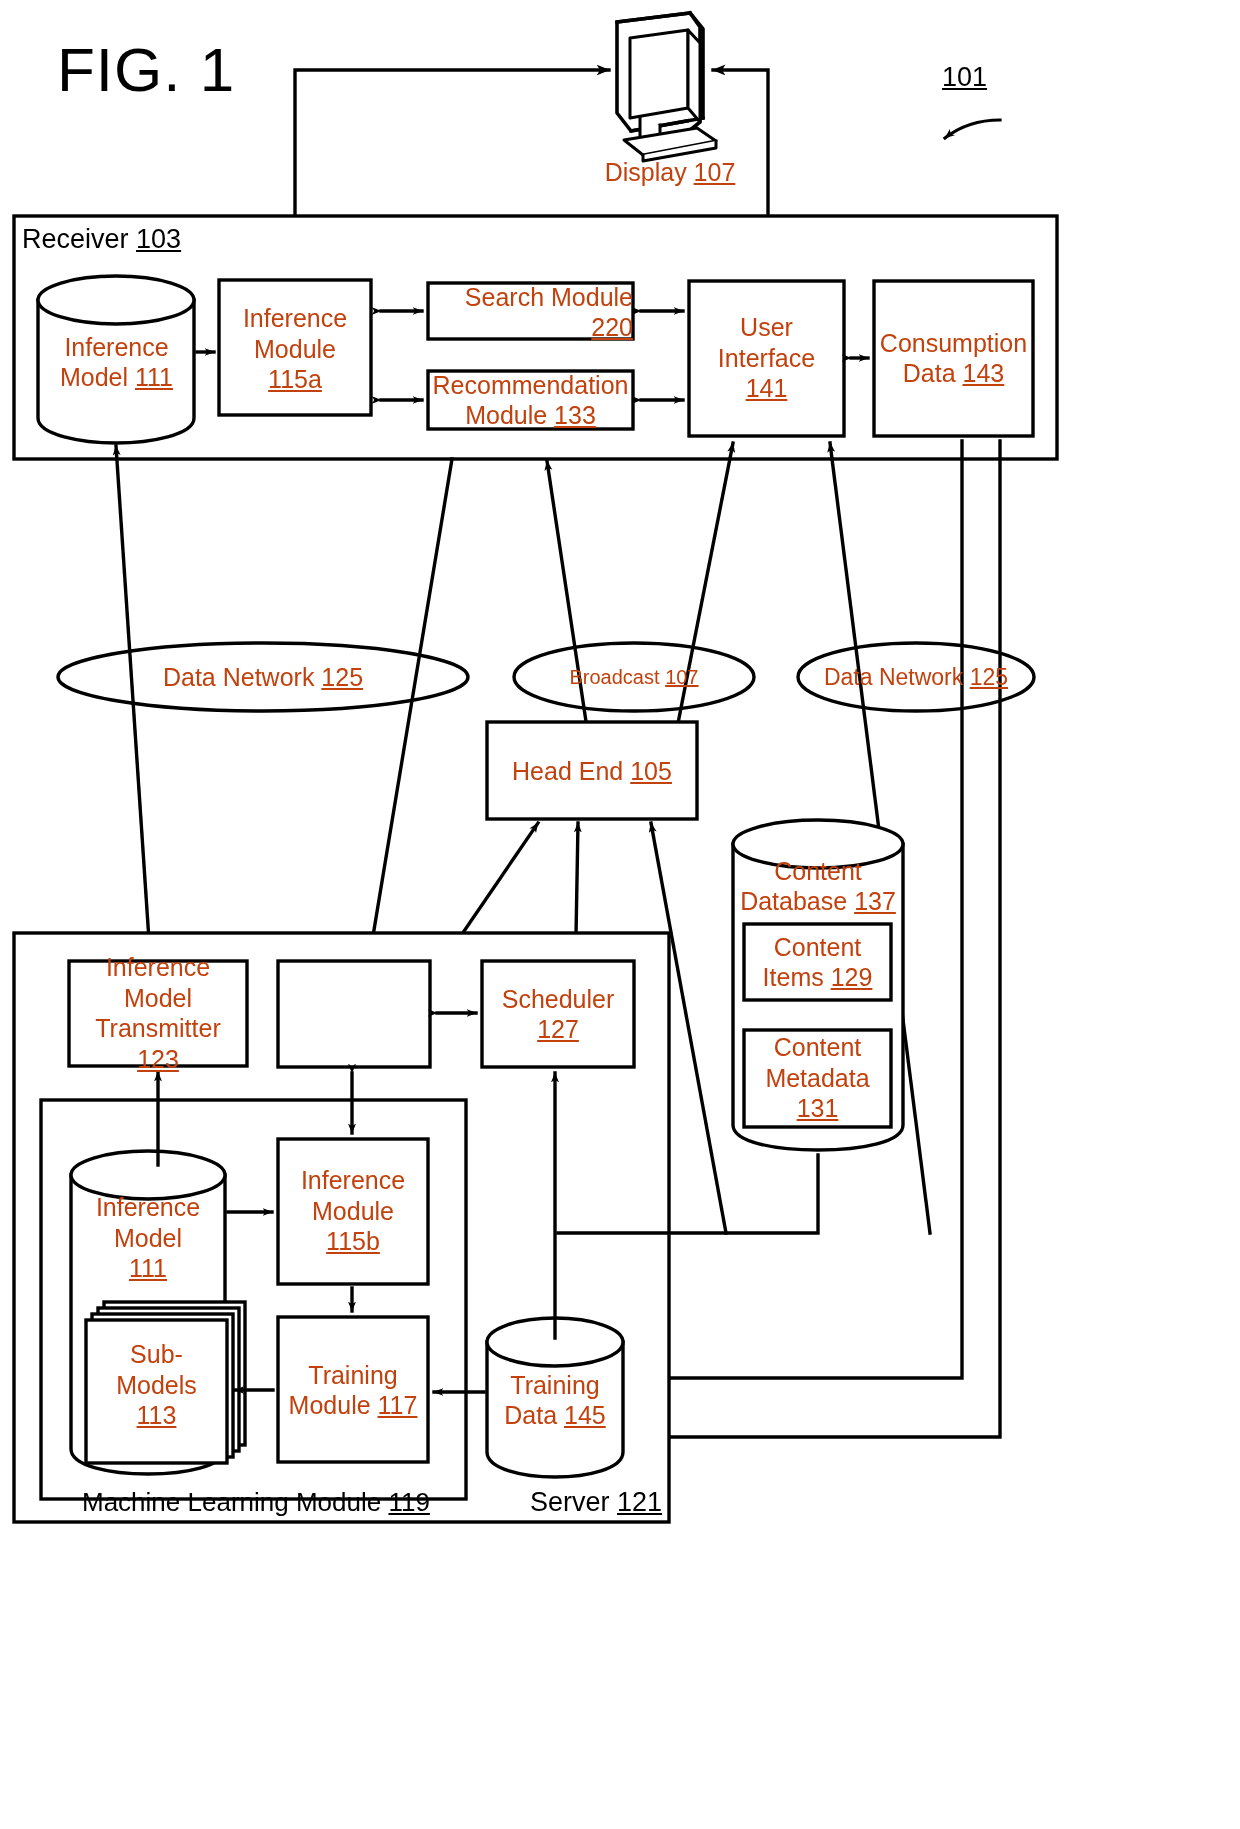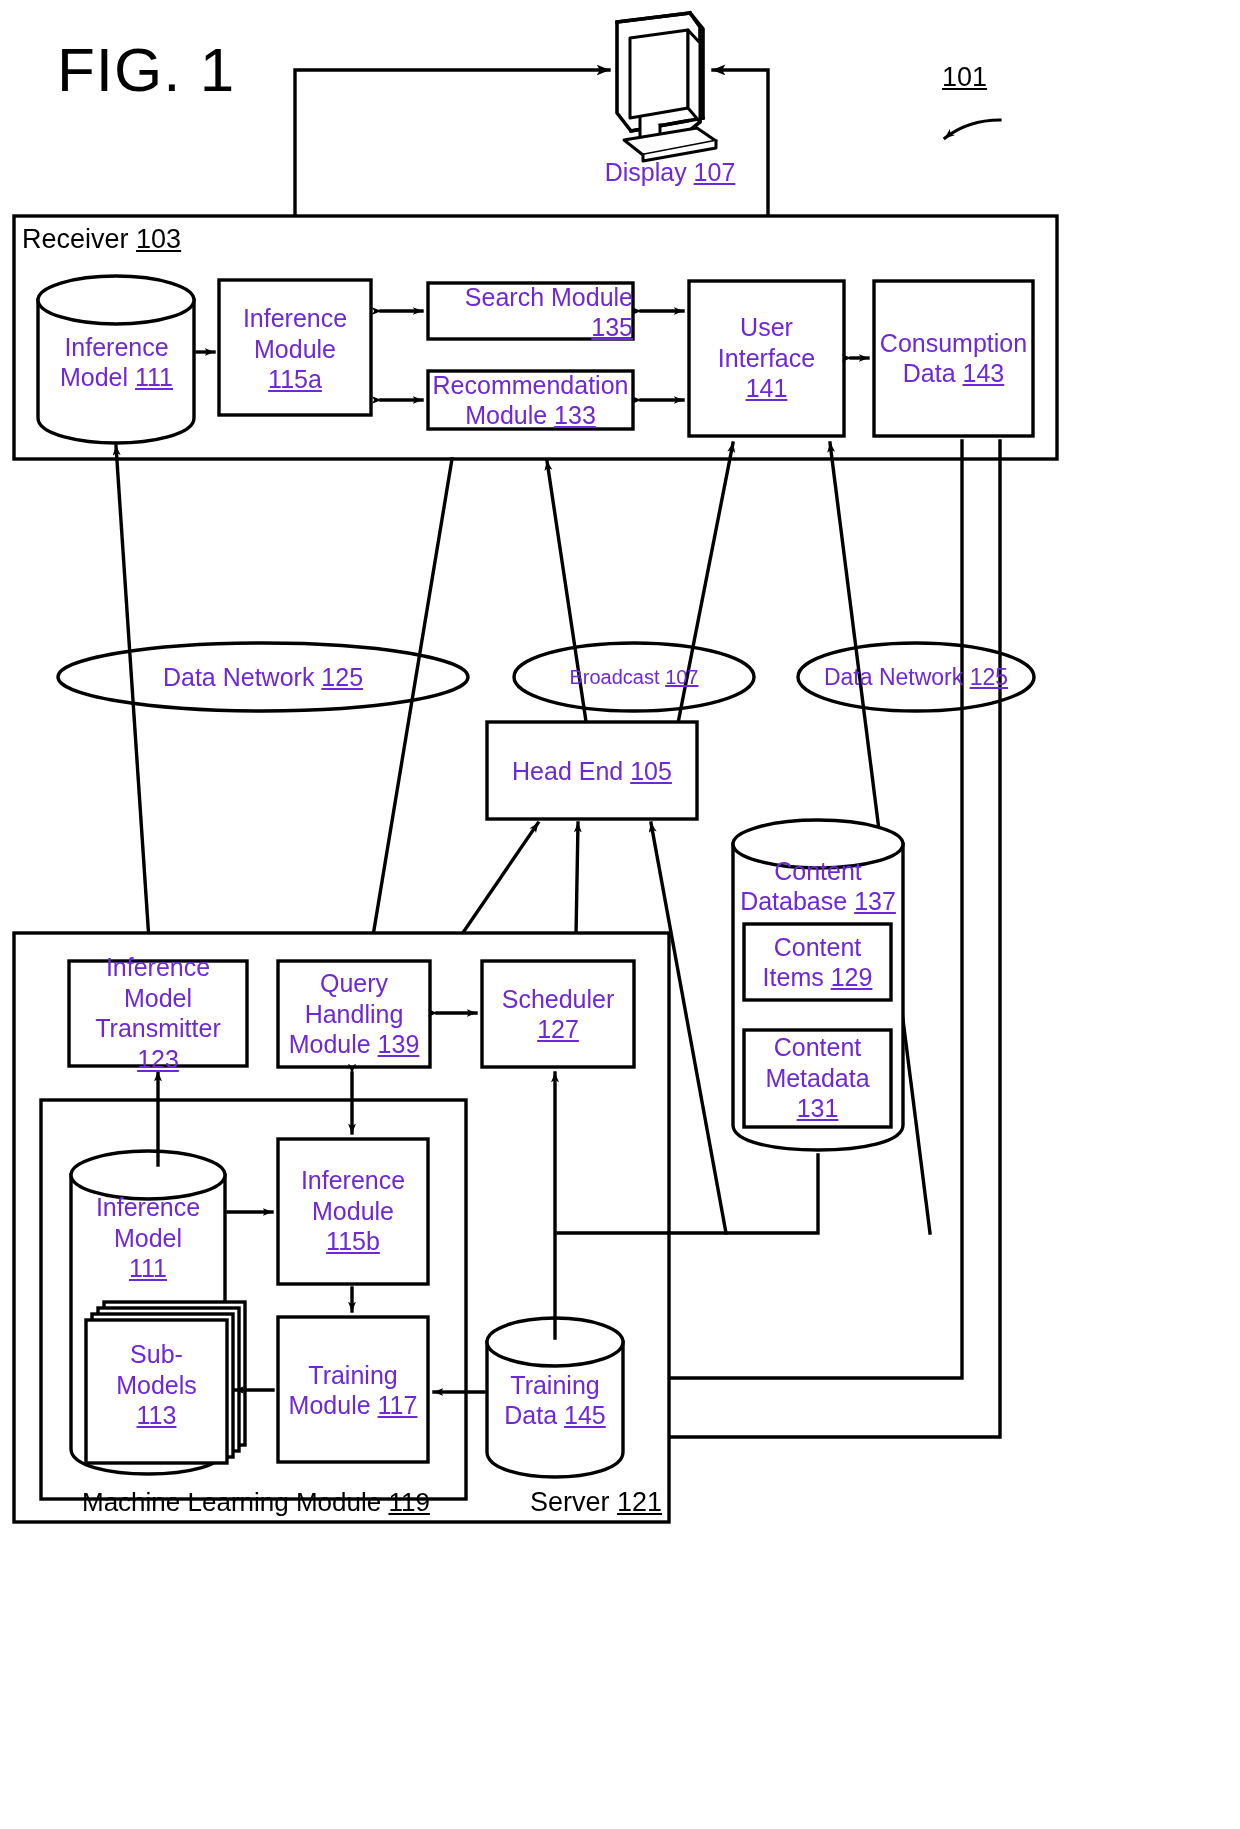--- a/index.html
+++ b/index.html
@@ -10,7 +10,7 @@
   }
   #stage{position:absolute;left:0;top:0;width:1240px;height:1829px;}
   svg.layer{position:absolute;left:0;top:0;width:1240px;height:1829px;}
-  .txt{position:absolute;text-align:center;line-height:1.22;font-size:25px;color:#6d28d9;
+  .txt{position:absolute;text-align:center;line-height:1.22;font-size:25px;color:#c2410c;
        display:flex;align-items:center;justify-content:center;flex-direction:column;}
   .u{text-decoration:underline;}
   .figtitle{position:absolute;font-size:62px;letter-spacing:1px;}

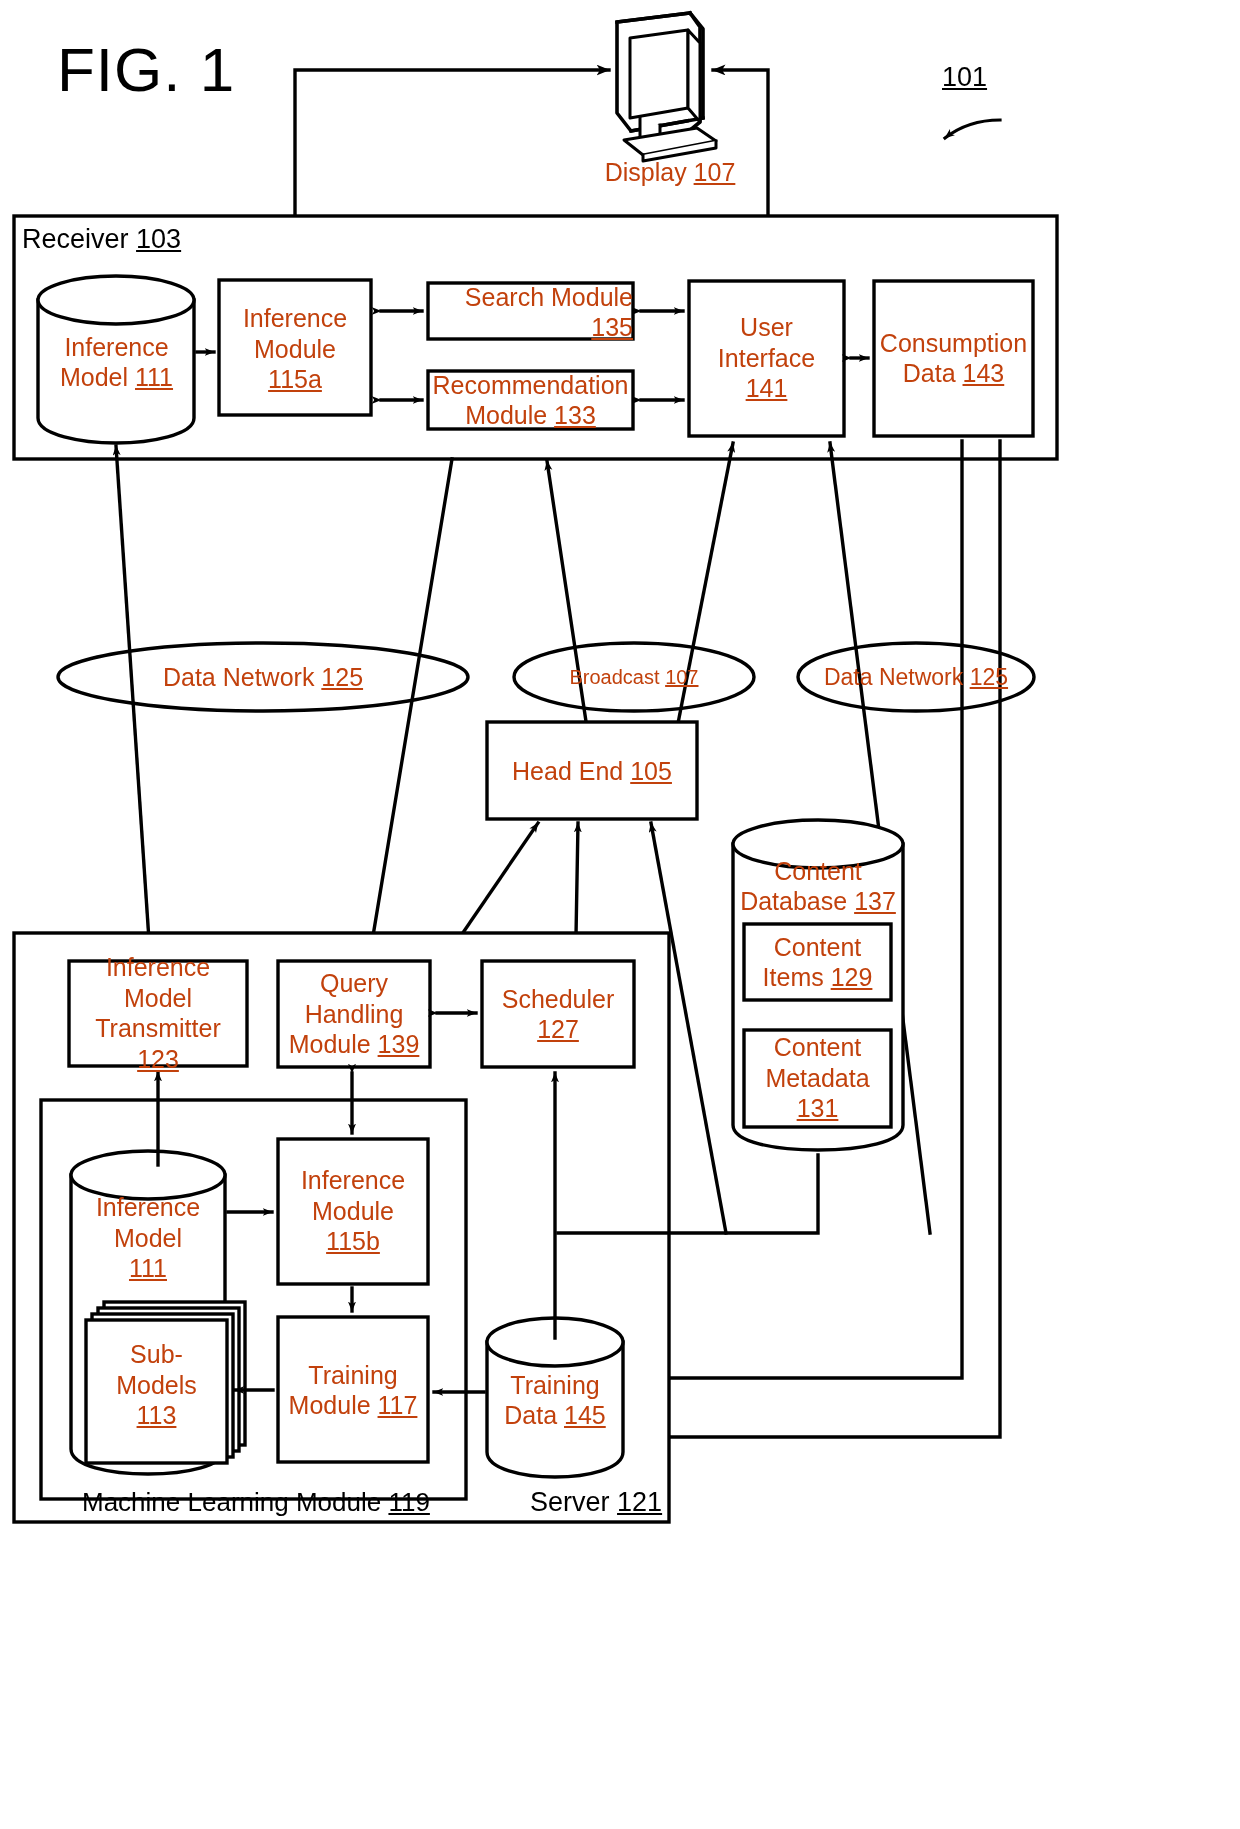--- a/index.html
+++ b/index.html
@@ -191,7 +191,7 @@
 
   <div class="txt" style="left:428px;top:286px;width:205px;height:52px;align-items:flex-end;">
     <div class="nw">Search Module</div>
-    <div class="u">135</div>
+    <div class="u">220</div>
   </div>
 
   <div class="txt" style="left:426px;top:374px;width:209px;height:52px;">

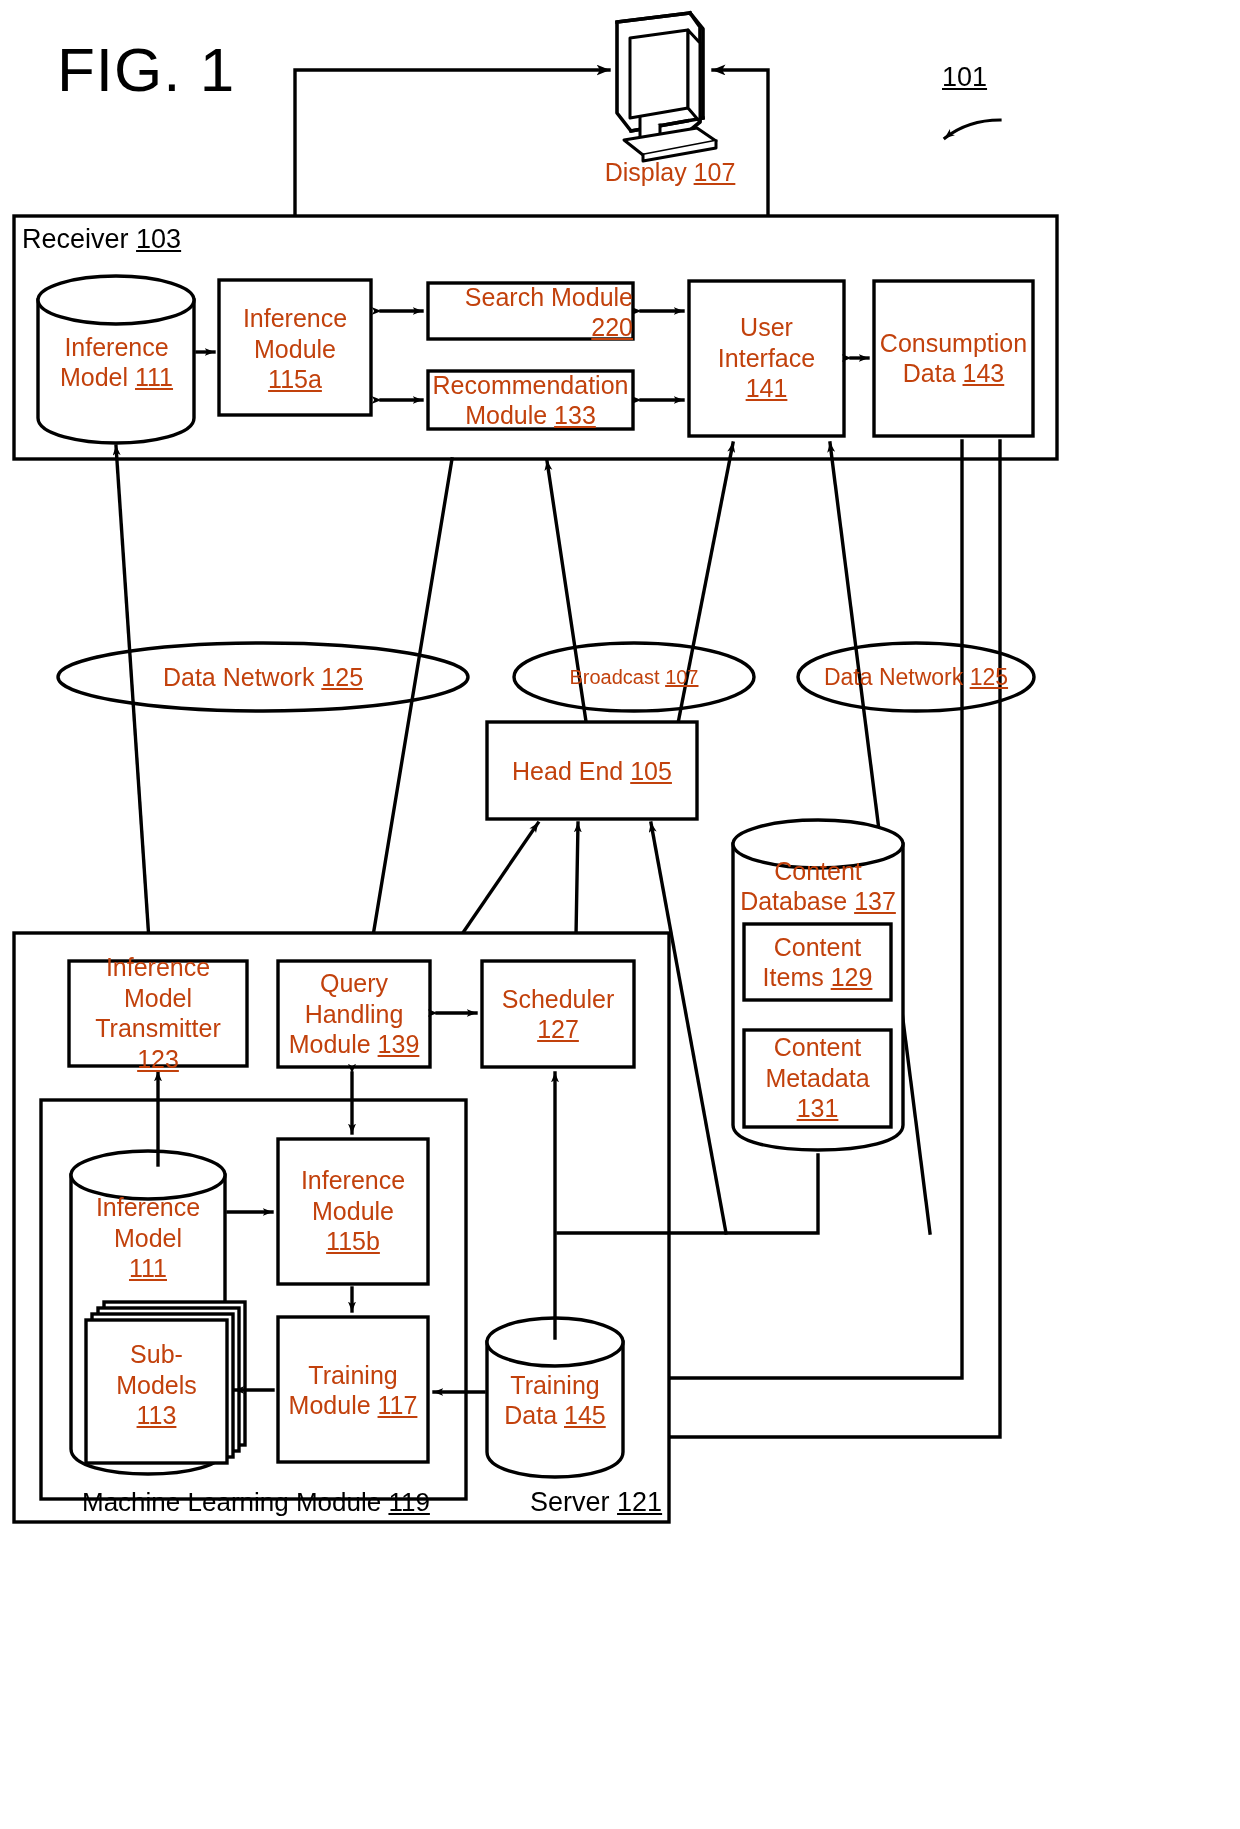--- a/index.html
+++ b/index.html
@@ -253,12 +253,6 @@
     <div class="u">123</div>
   </div>
 
-  <div class="txt" style="left:272px;top:964px;width:164px;height:100px;">
-    <div>Query</div>
-    <div>Handling</div>
-    <div class="nw"><span>Module</span>
-      <span class="u">139</span></div>
-  </div>
 
   <div class="txt" style="left:482px;top:982px;width:152px;height:64px;">
     <div>Scheduler</div>

